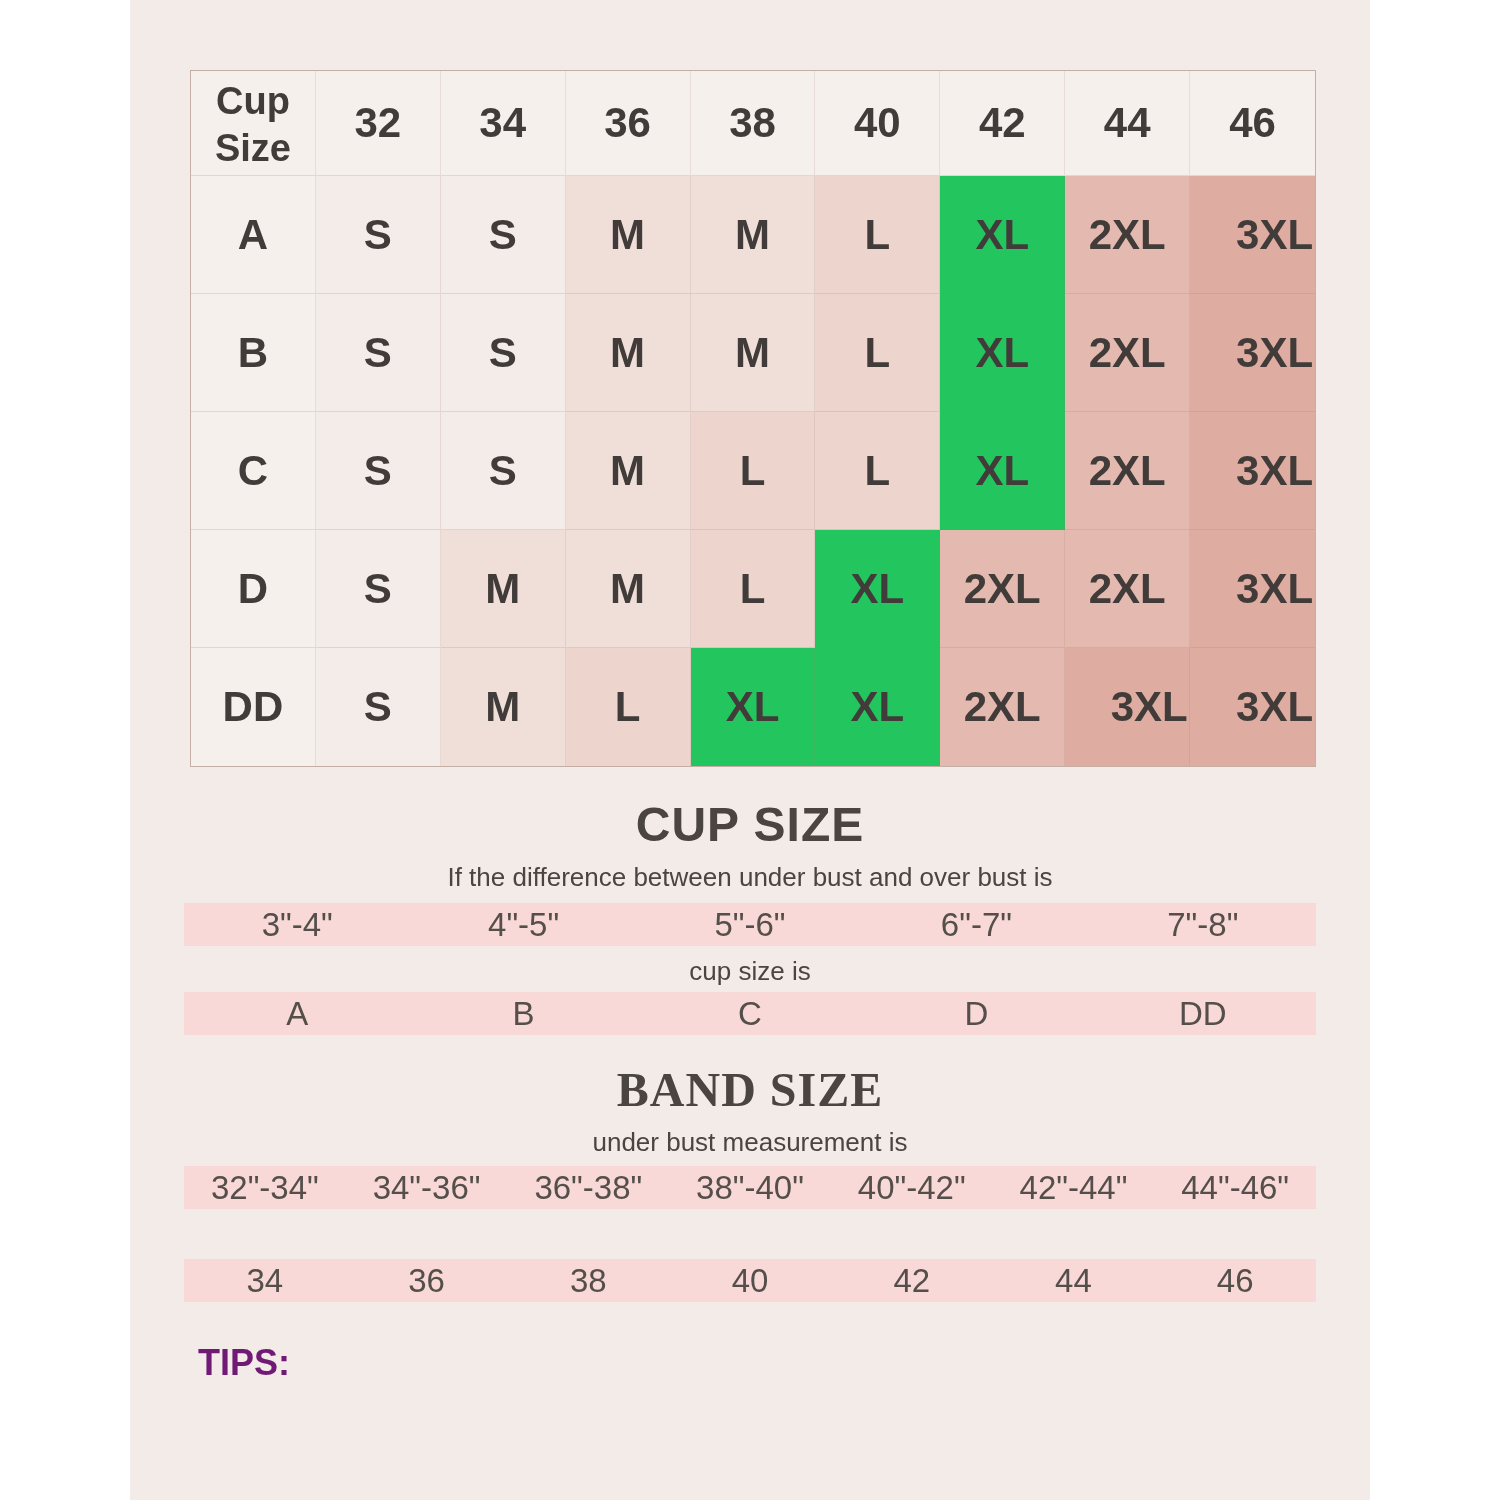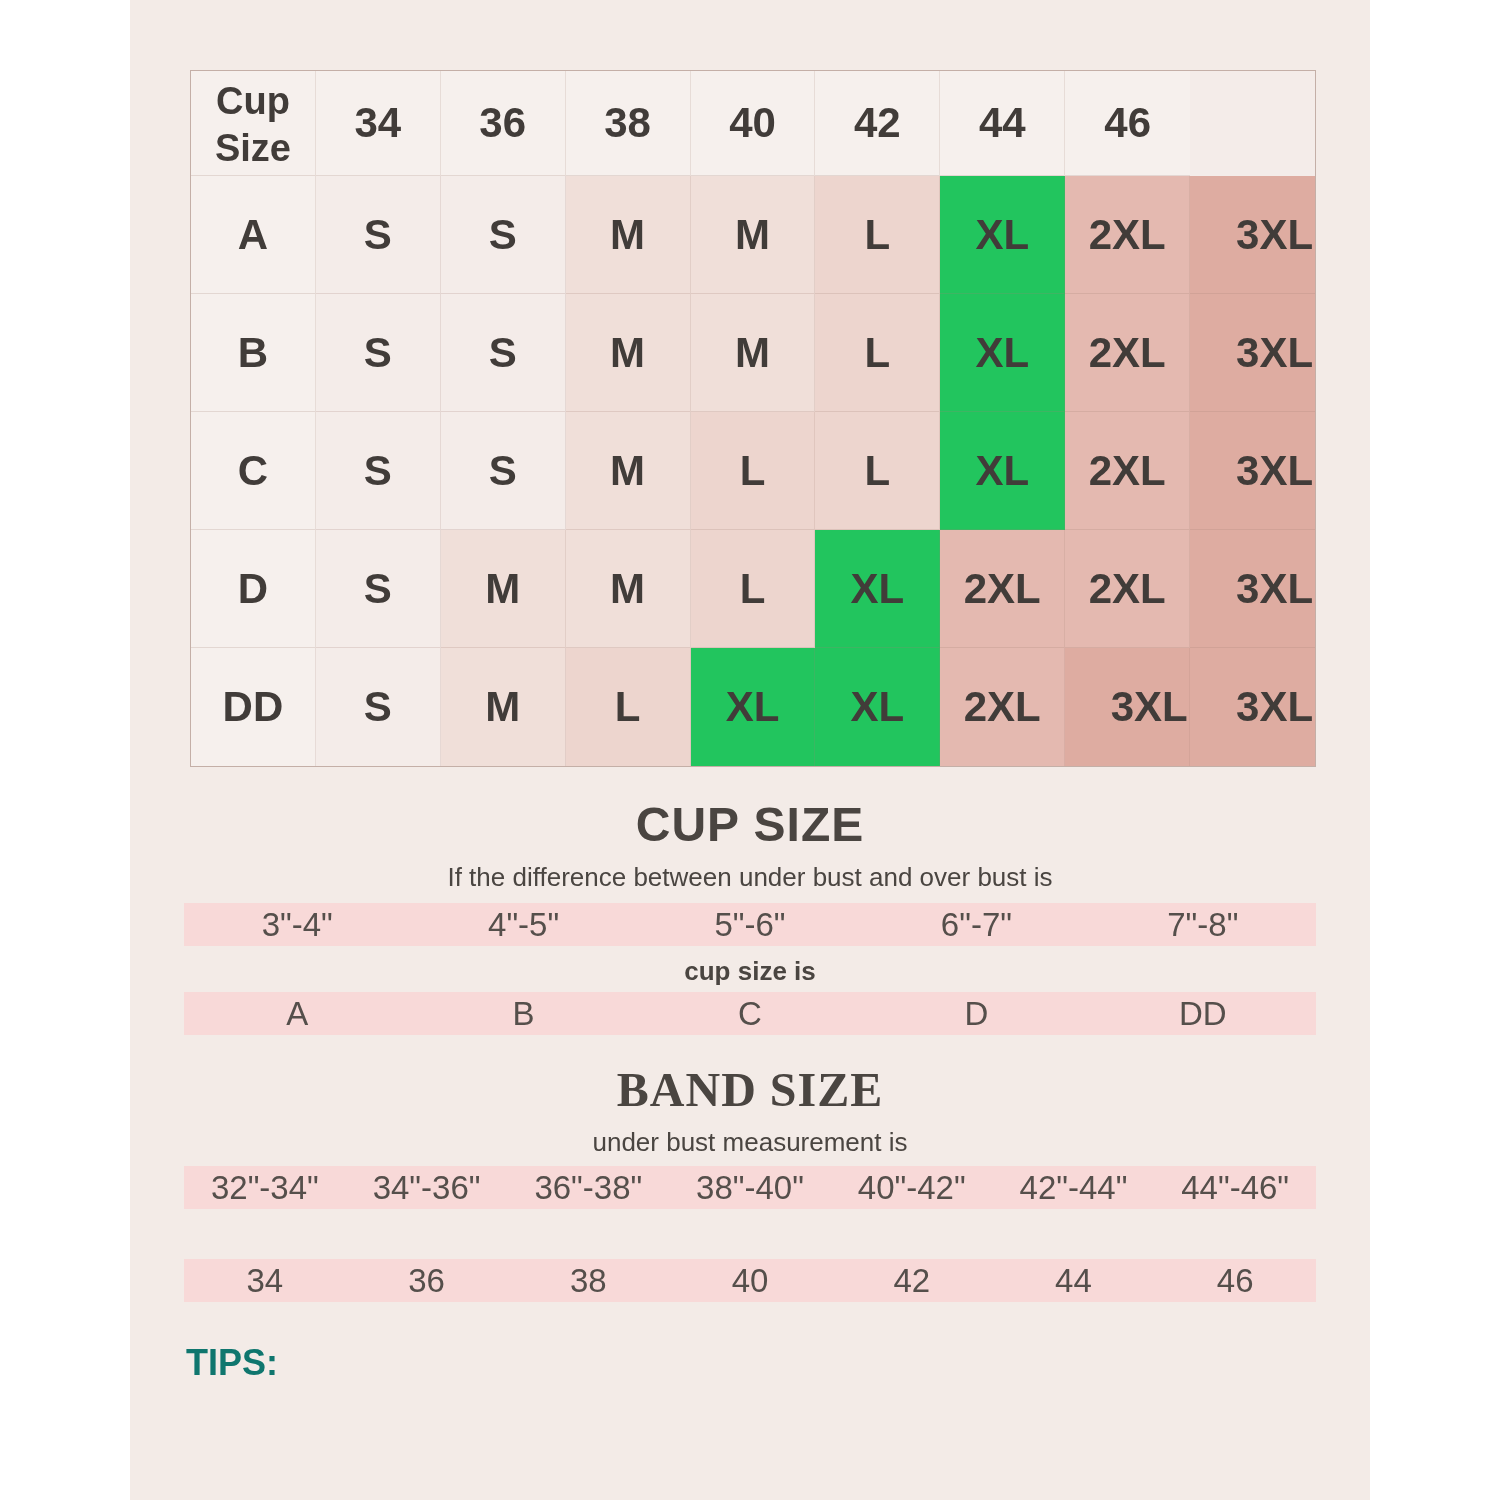--- a/index.html
+++ b/index.html
@@ -103,6 +103,7 @@
   <div class="size-table">
     <div class="tr header">
       <div class="cell corner head">Cup Size</div>
+      <div class="cell head">32</div>
       <div class="cell head">34</div>
       <div class="cell head">36</div>
       <div class="cell head">38</div>

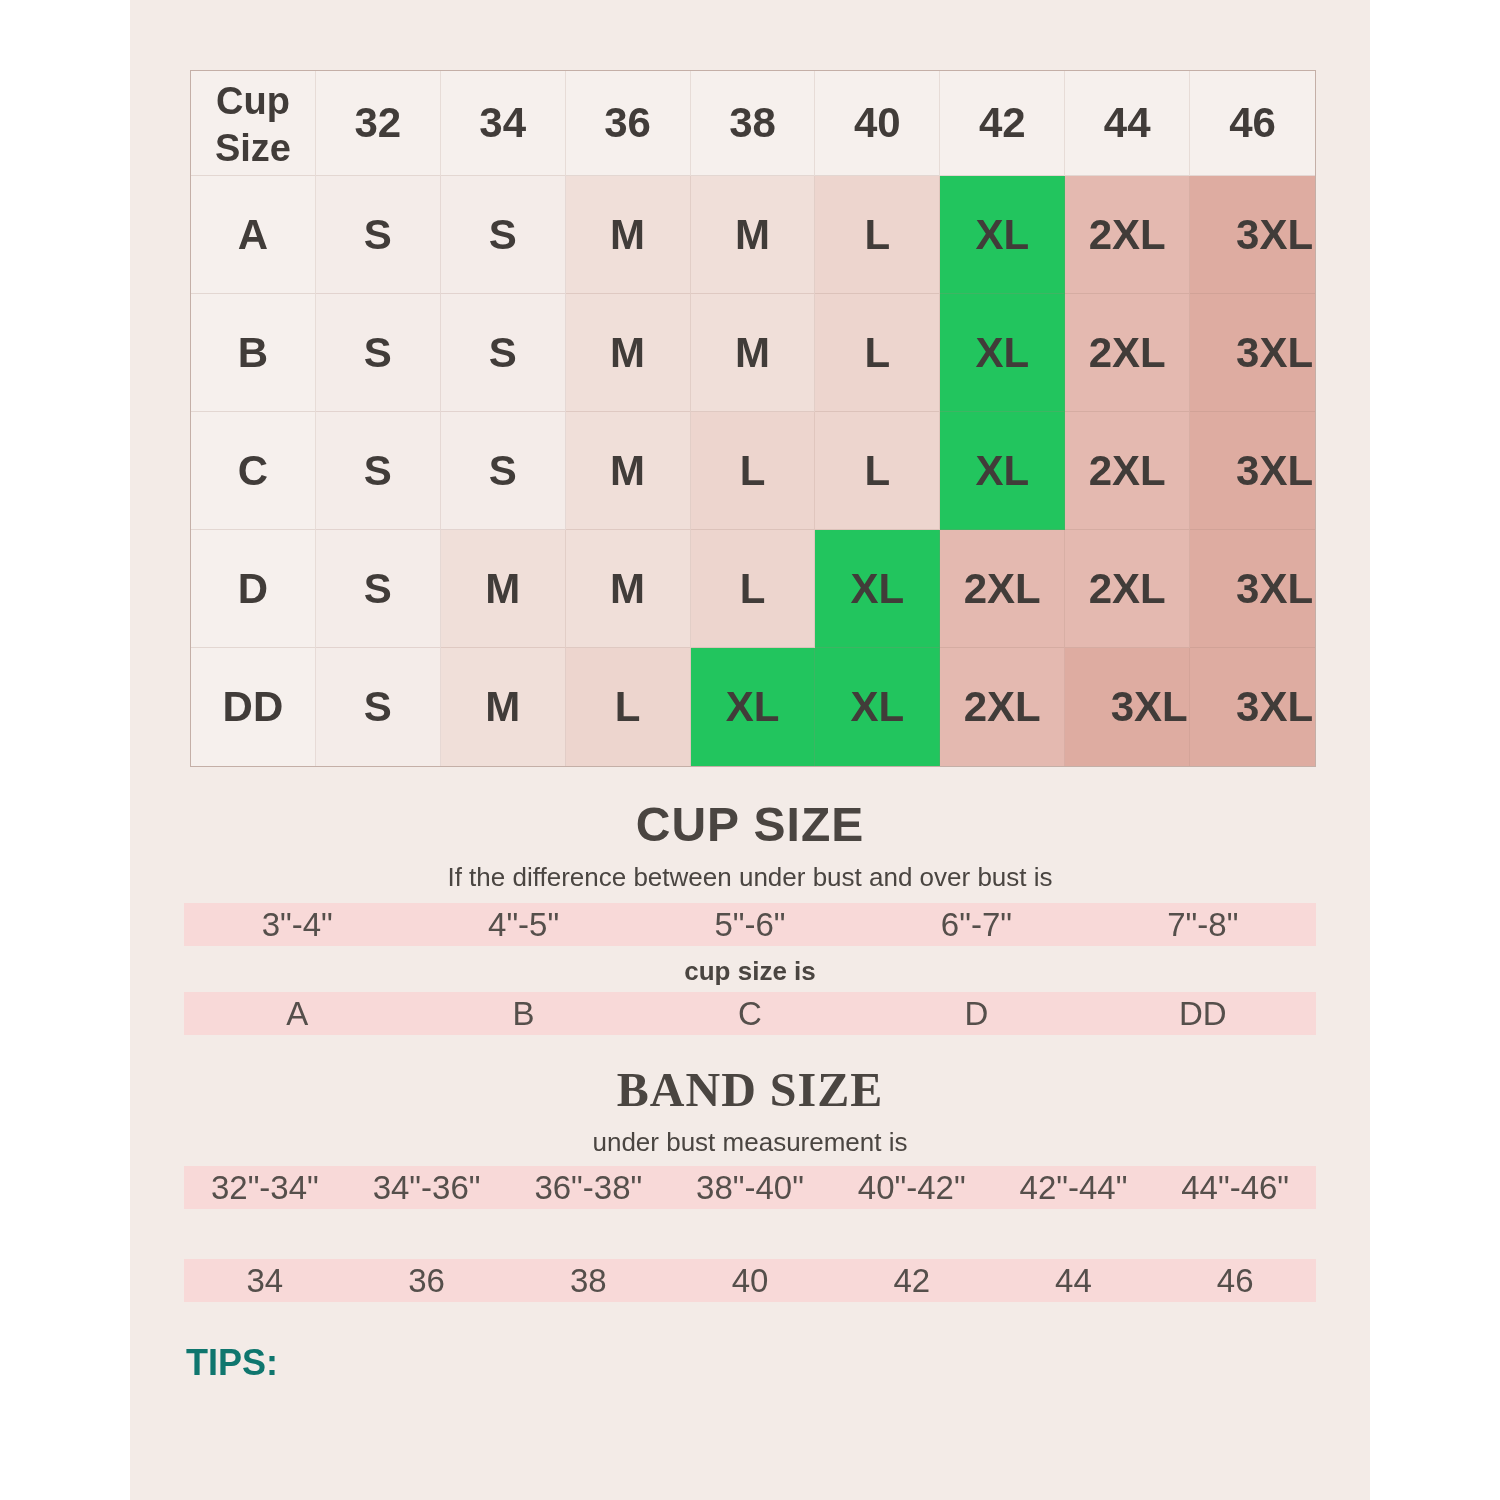--- a/index.html
+++ b/index.html
@@ -86,7 +86,7 @@
   #cup-title   { top: 797px; }
   #cup-sub     { top: 862px; }
   #band-diff   { top: 903px; }
-  #cup-conn    { top: 956px; font-weight: bold; }
+  #cup-conn    { top: 956px; }
   #band-cups   { top: 992px; }
   #band-title  { top: 1062px; font-family: Liberation Serif, serif; }
   #band-sub    { top: 1127px; }

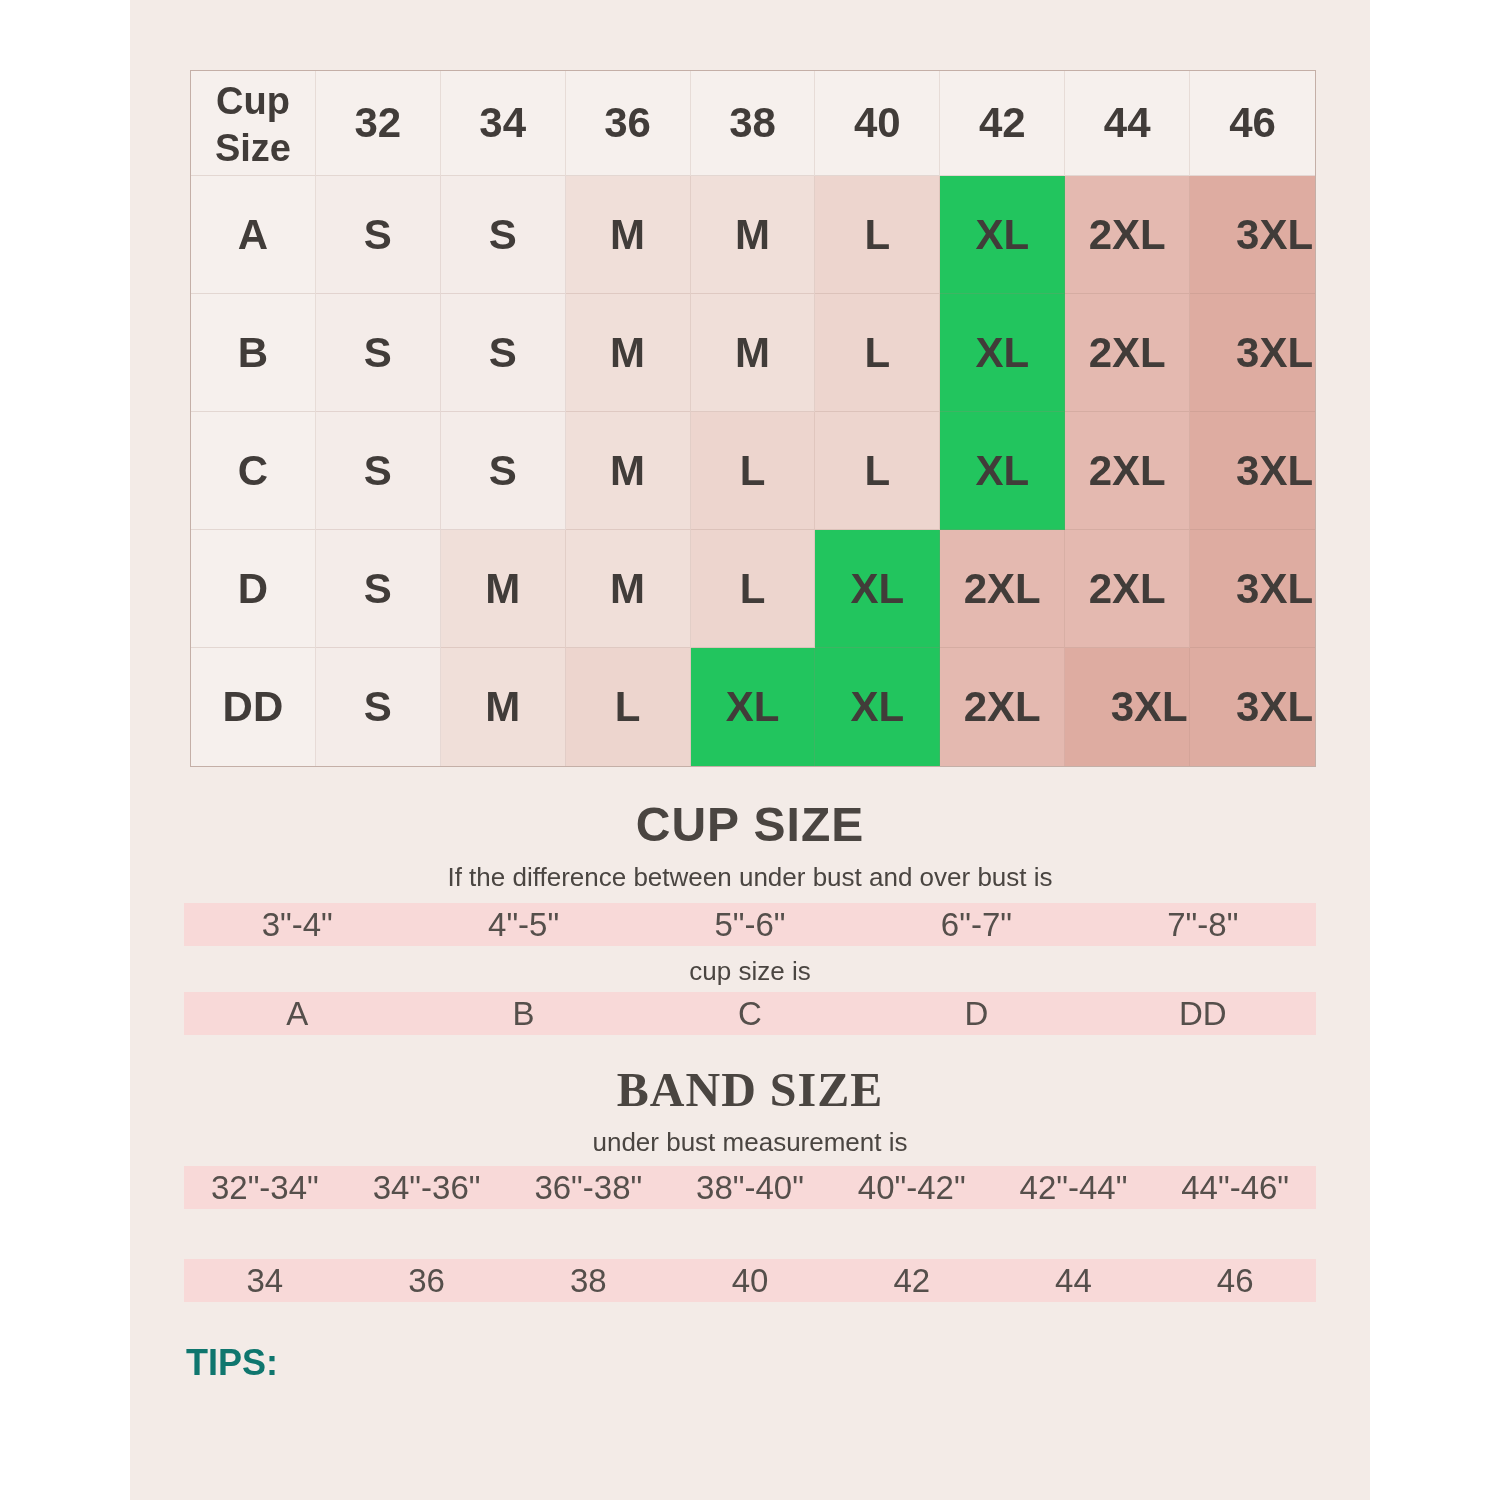--- a/index.html
+++ b/index.html
@@ -72,8 +72,8 @@
 
   
   .tips-heading {
-    position: absolute; left: 186px; top: 1342px;
-    font-weight: bold; font-size: 36px; color: #0f766e;
+    position: absolute; left: 198px; top: 1342px;
+    font-weight: bold; font-size: 36px; color: #701a75;
   }
   .tips-body {
     position: absolute; left: 203px; top: 1398px;

